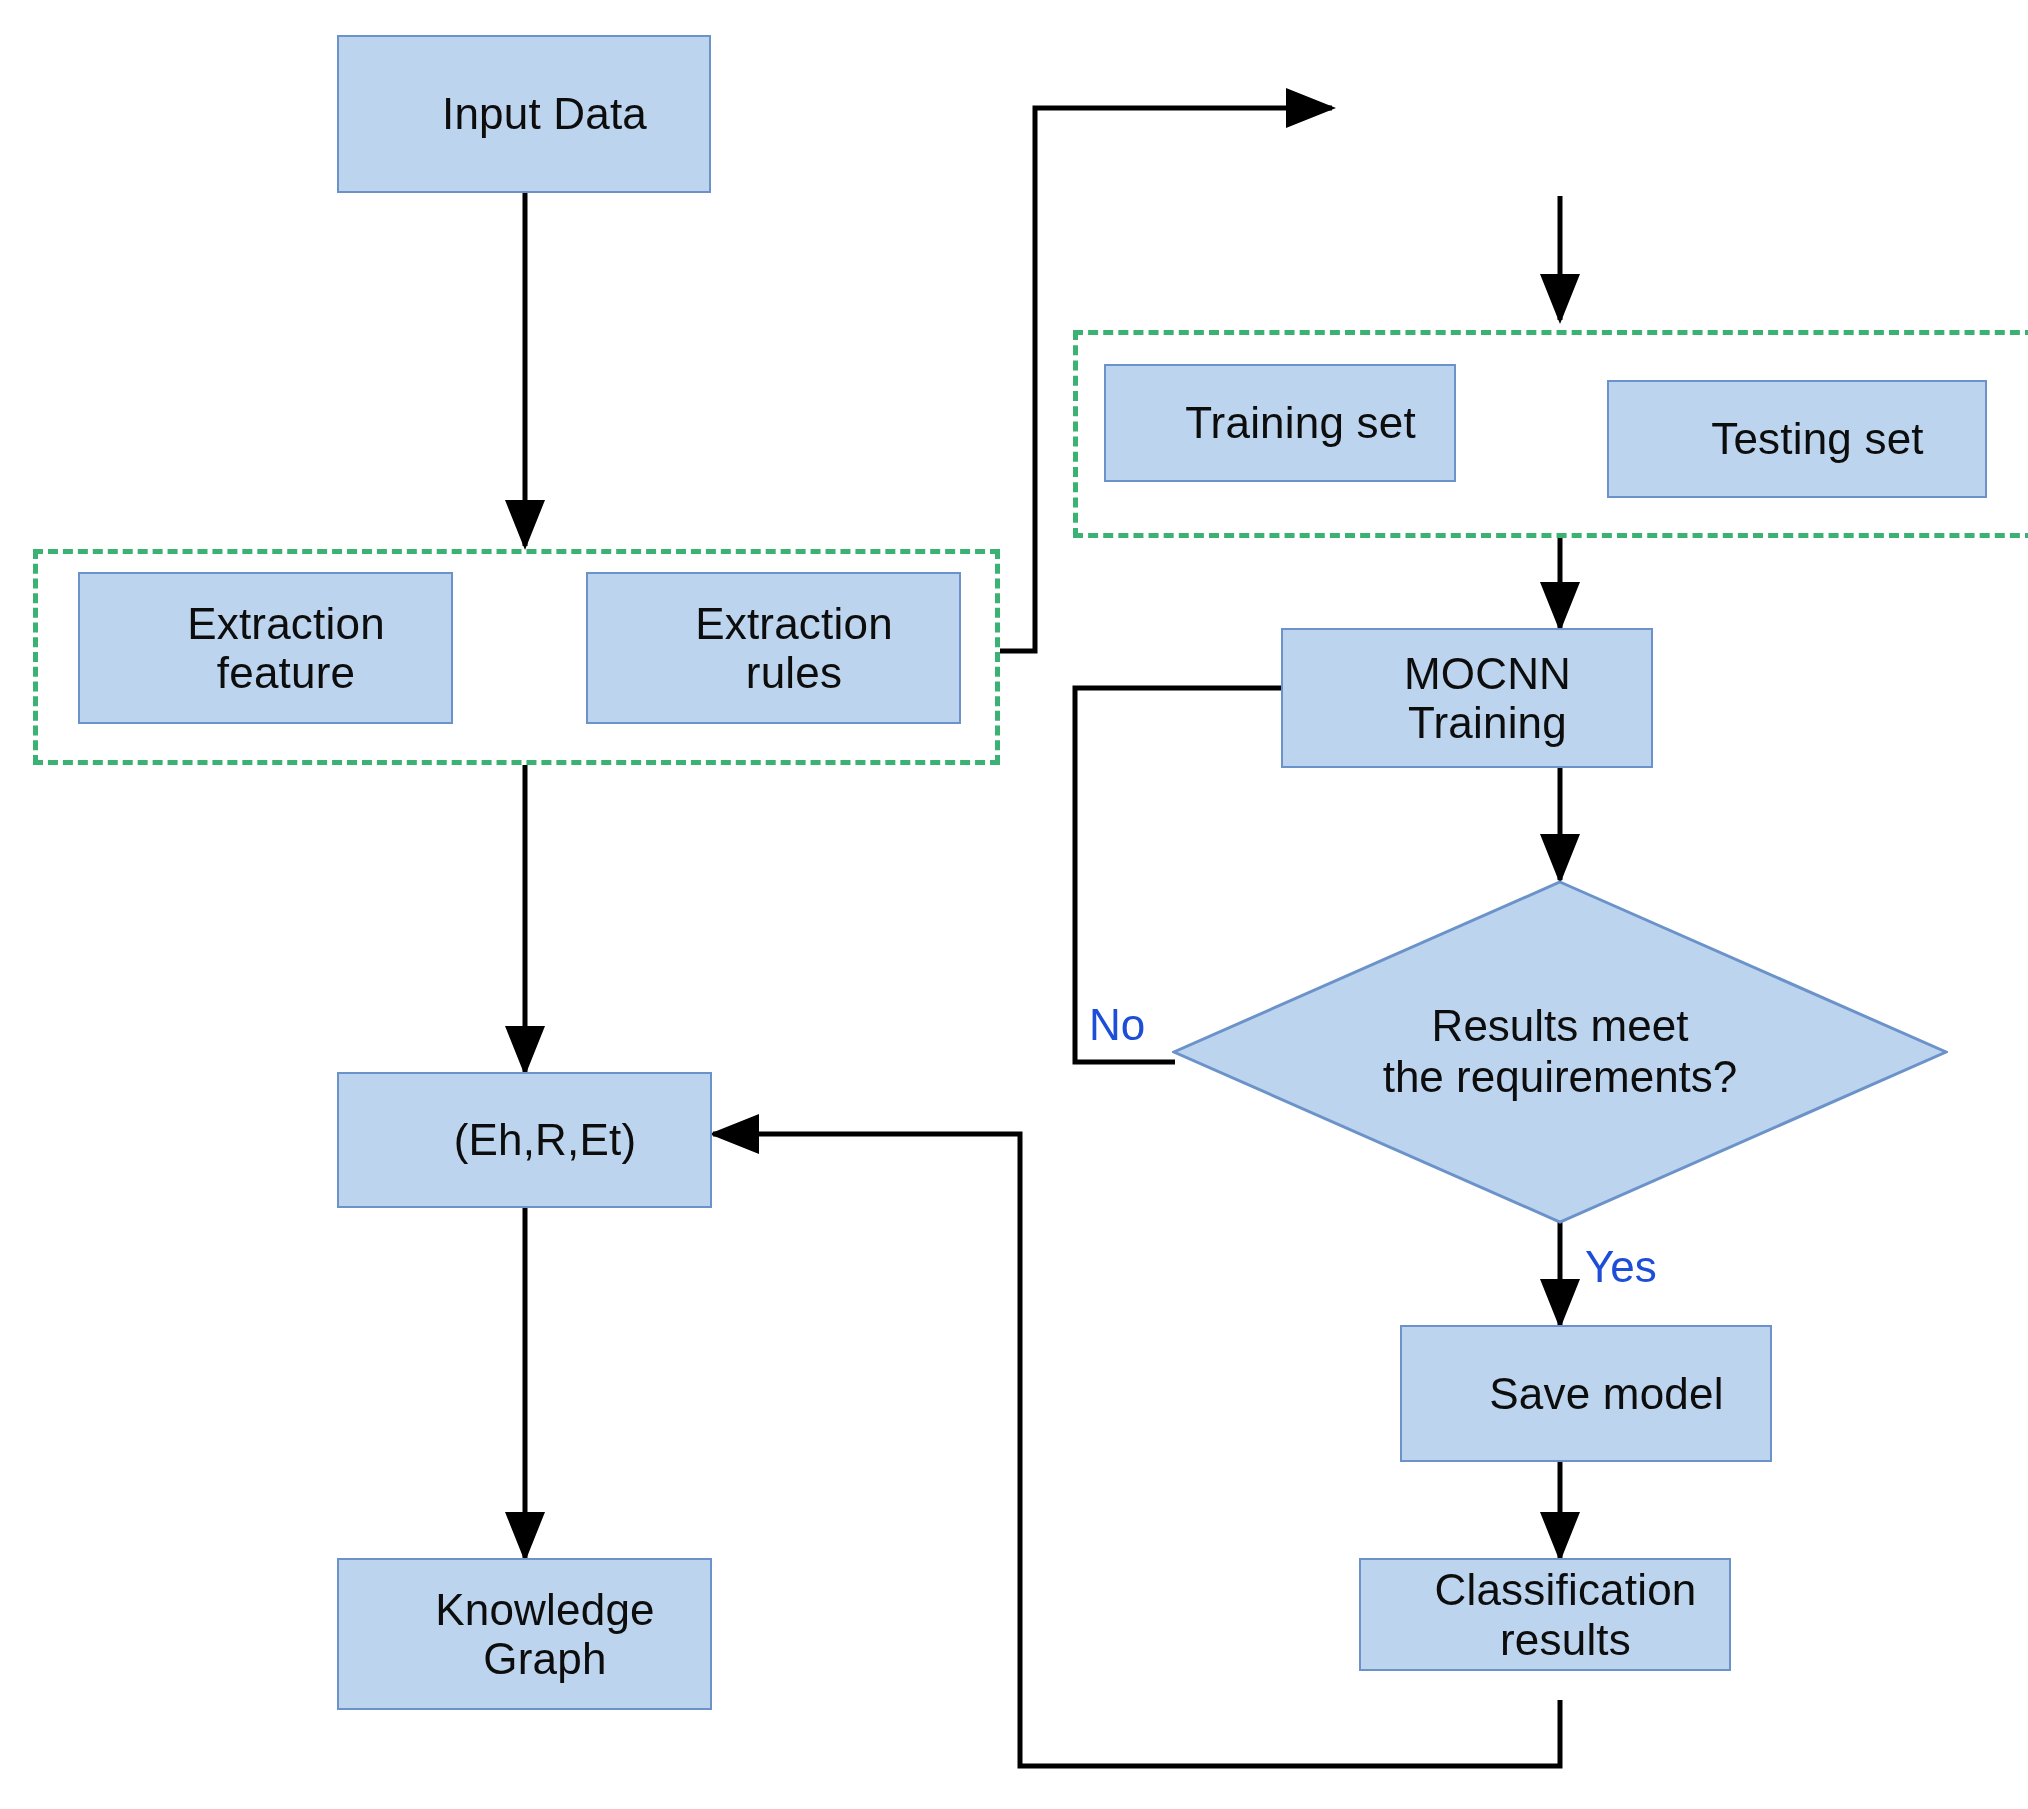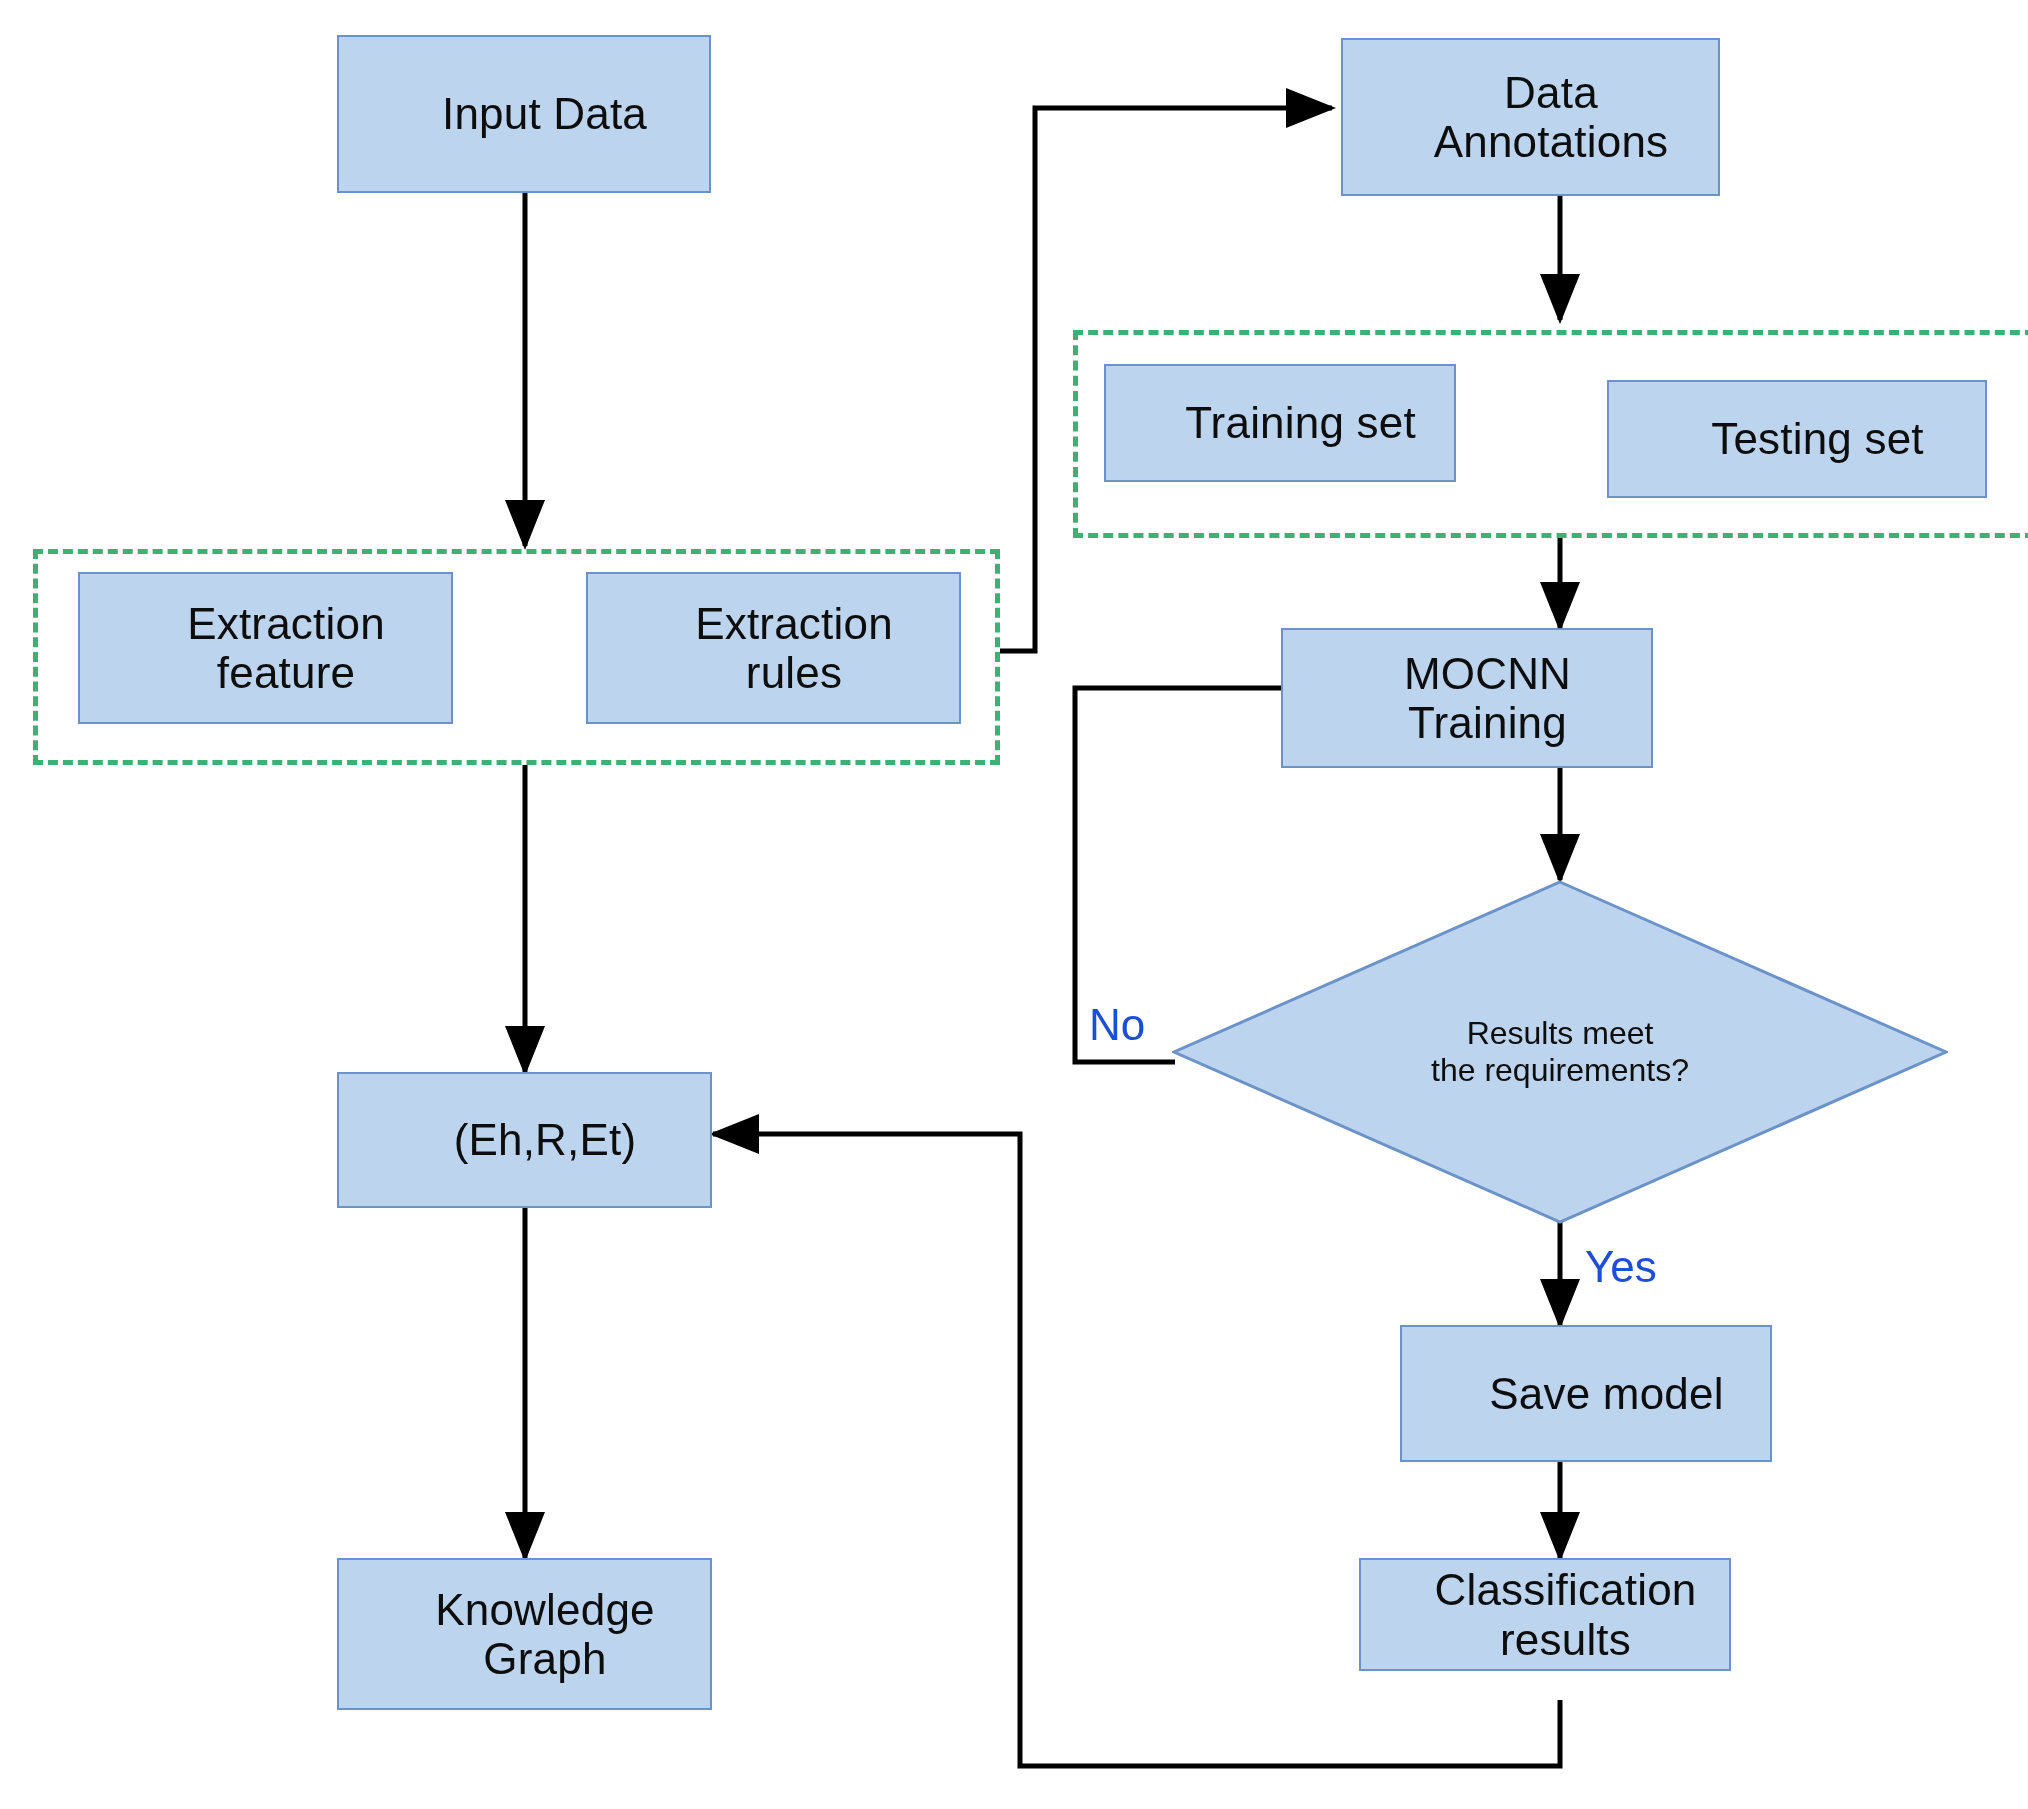--- a/index.html
+++ b/index.html
@@ -118,8 +118,6 @@
 
   <div class="node" style="left:337px; top:35px; width:374px; height:158px;">Input Data</div>
 
-  <div class="node" style="left:1341px; top:38px; width:379px; height:158px;">Data
-Annotations</div>
 
   <div class="node" style="left:1104px; top:364px; width:352px; height:118px;">Training set</div>
 

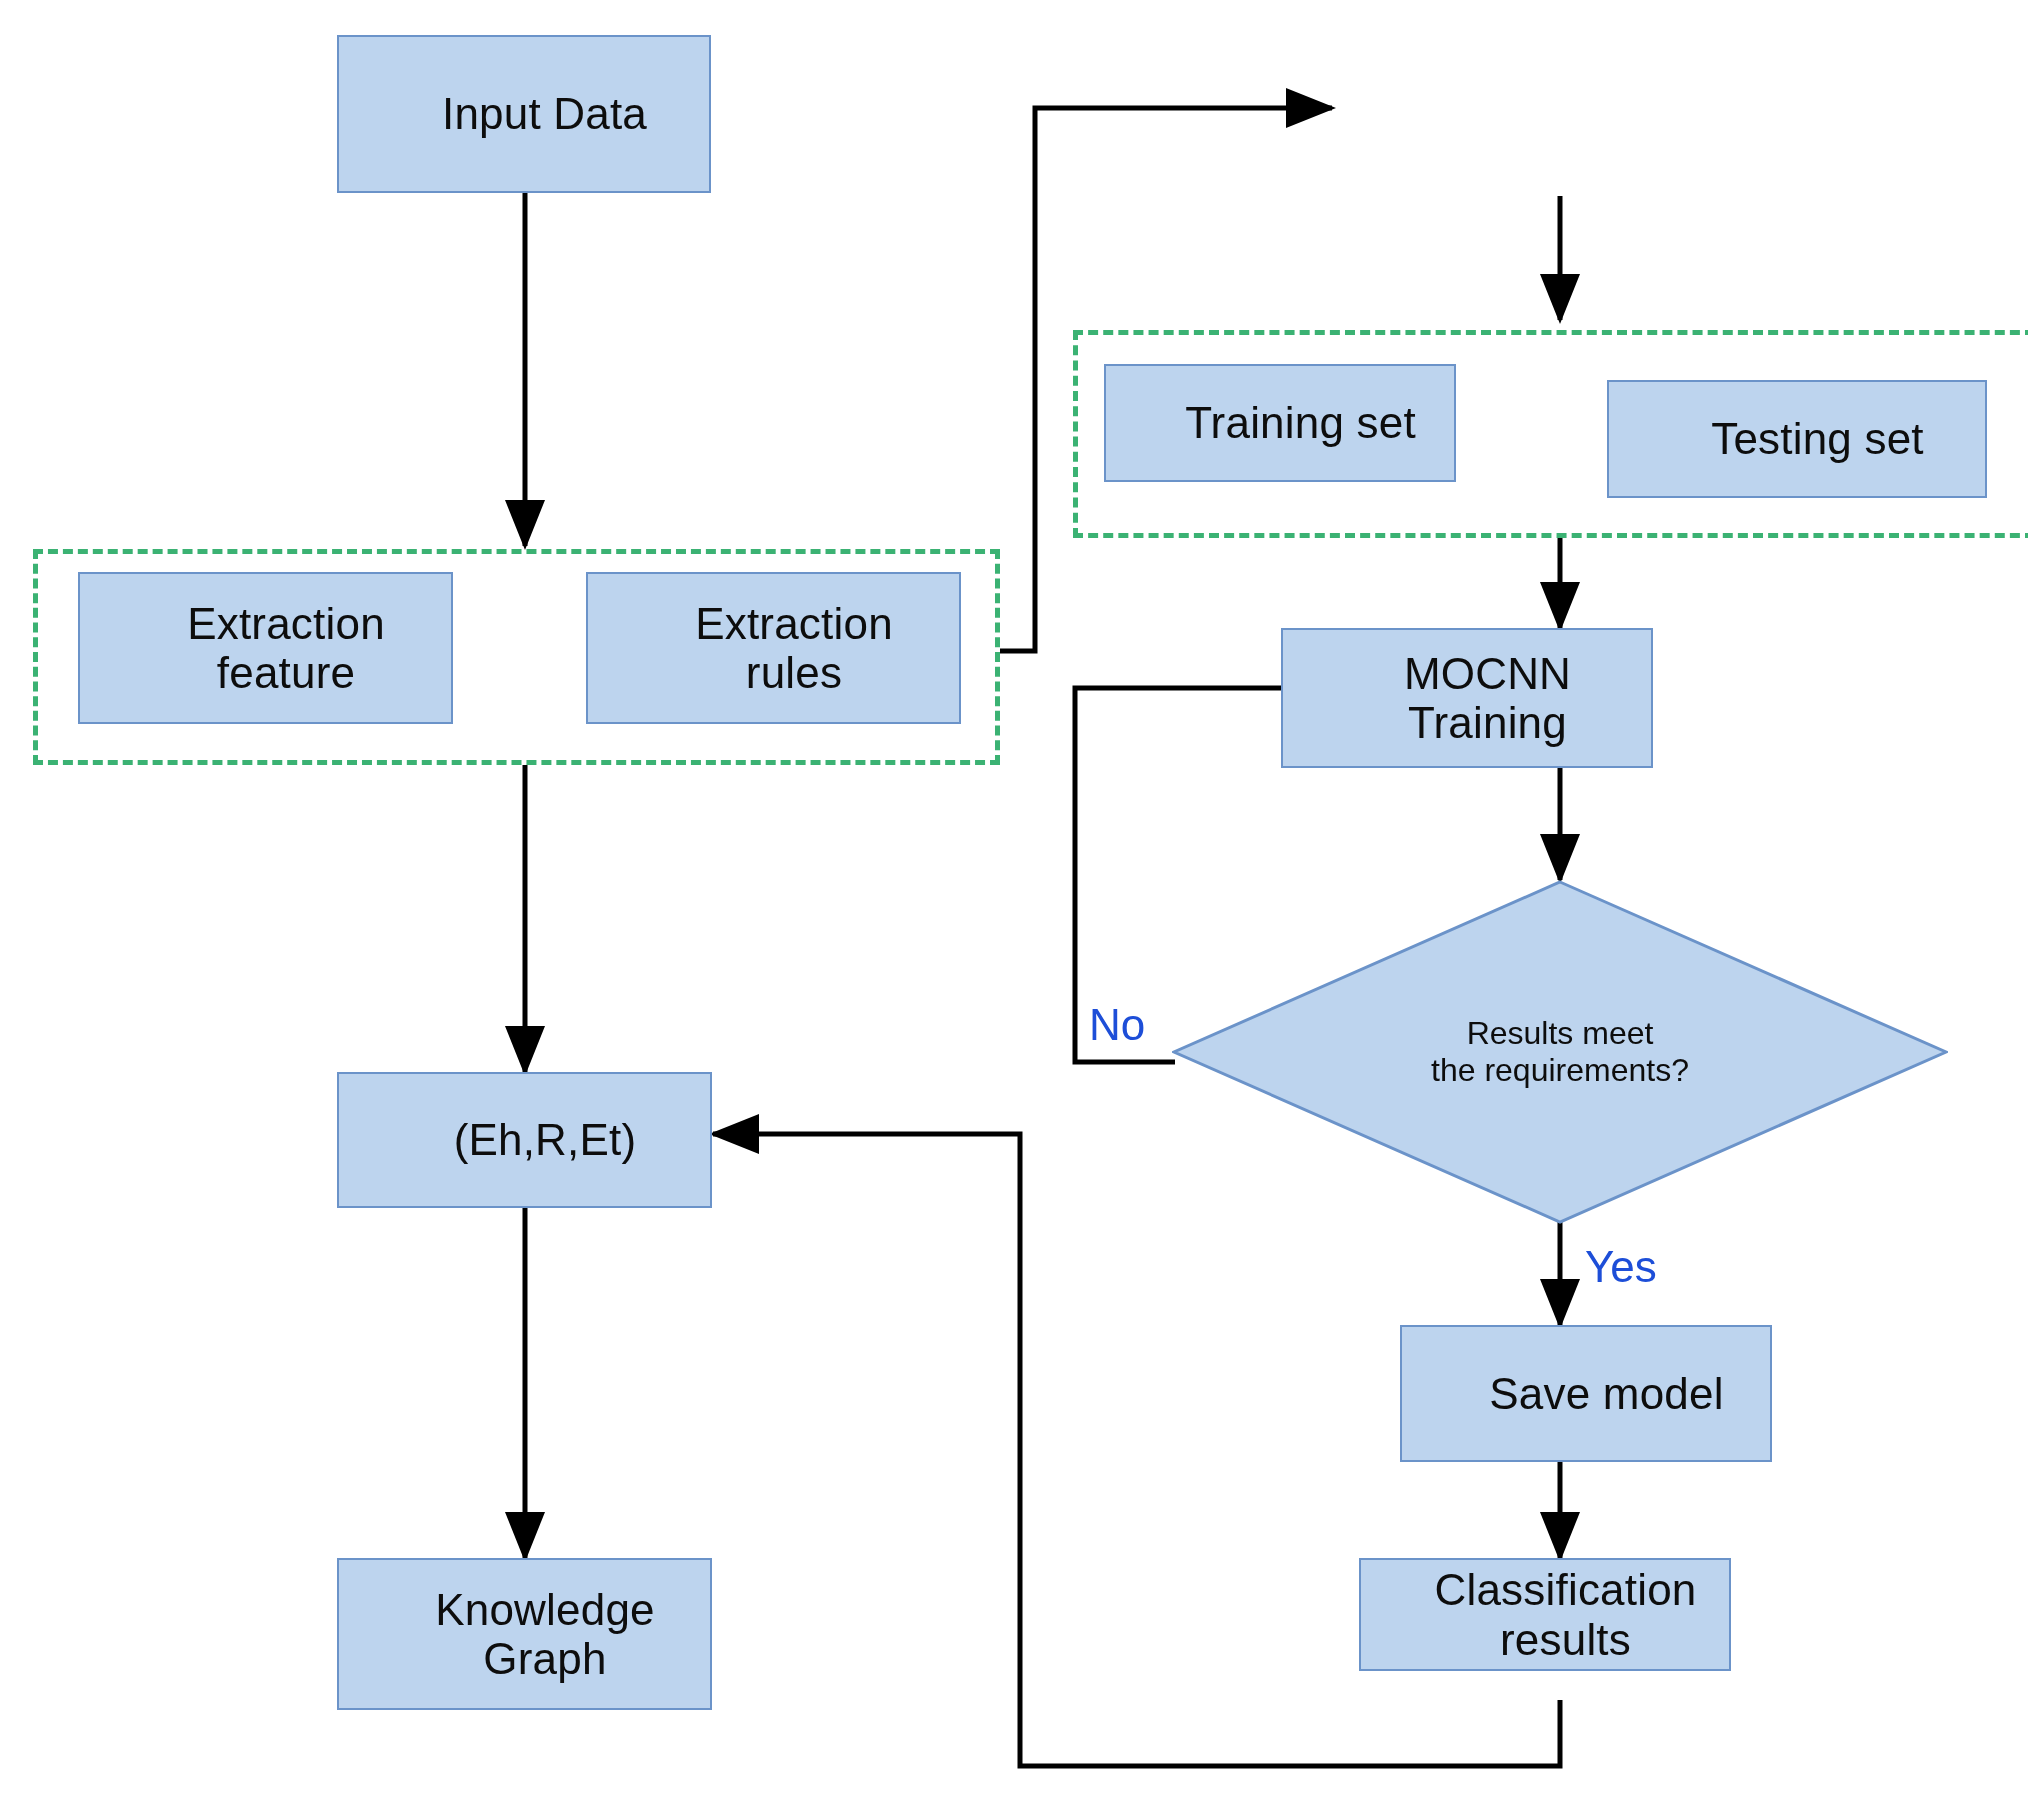--- a/index.html
+++ b/index.html
@@ -58,7 +58,7 @@
     justify-content: center;
     text-align: center;
     white-space: pre-line;
-    font-size: 32px;
+    font-size: 44px;
     line-height: 1.15;
     color: #0d0d0d;
   }

